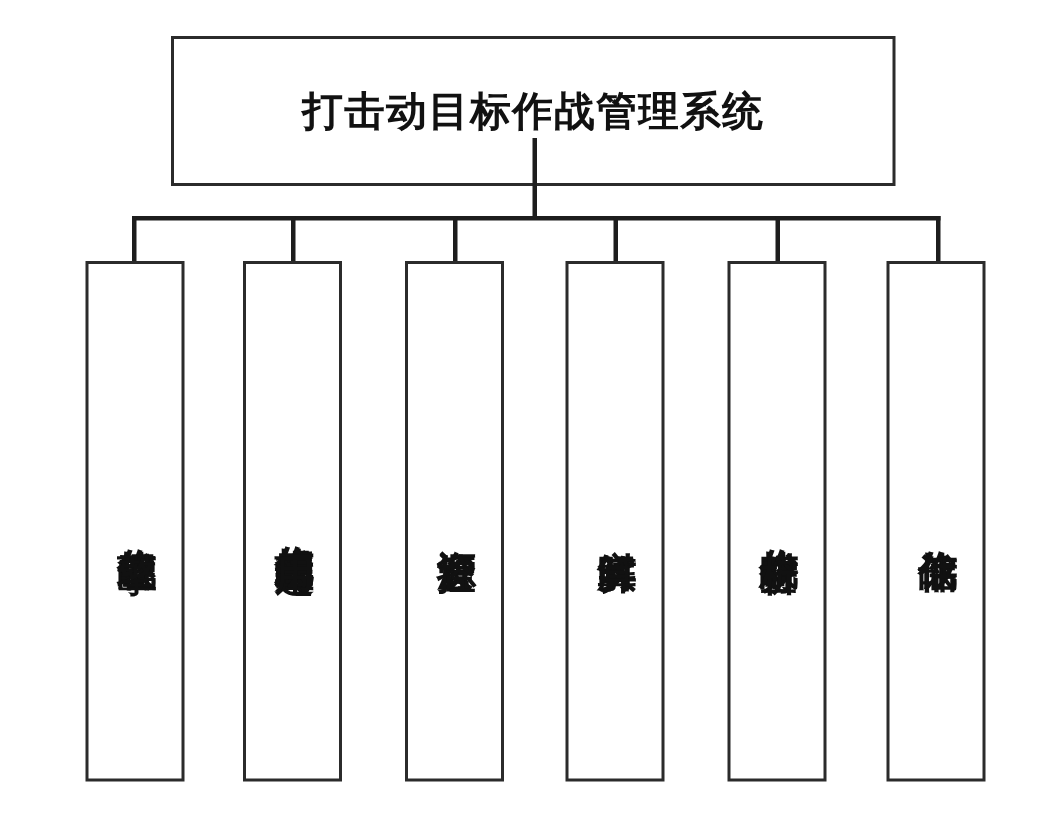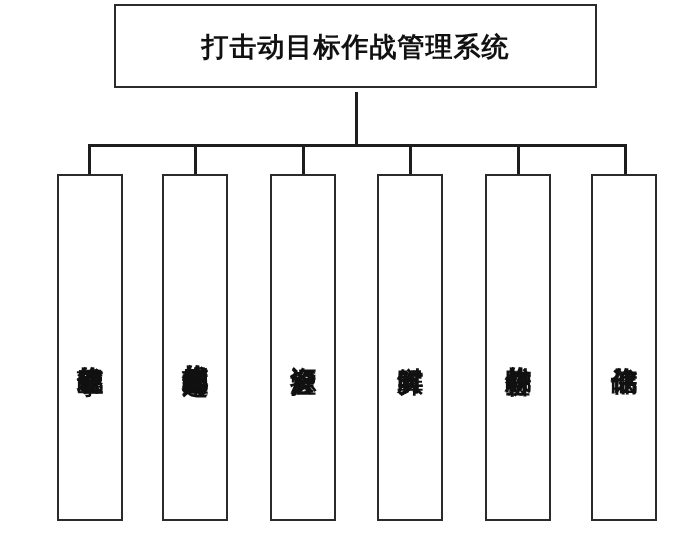--- a/index.html
+++ b/index.html
@@ -24,9 +24,9 @@
   .root-node {
     position: absolute;
     left: 114px;
-    top: 4px;
+    top: 24px;
     width: 483px;
-    height: 84px;
+    height: 100px;
     box-sizing: border-box;
     border: 2px solid #2b2b2b;
     background: #ffffff;

